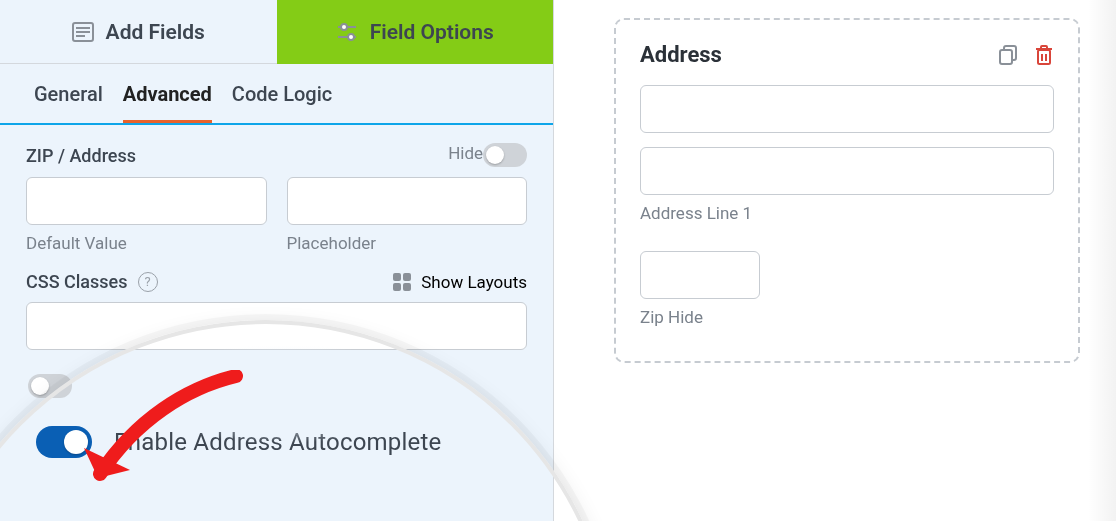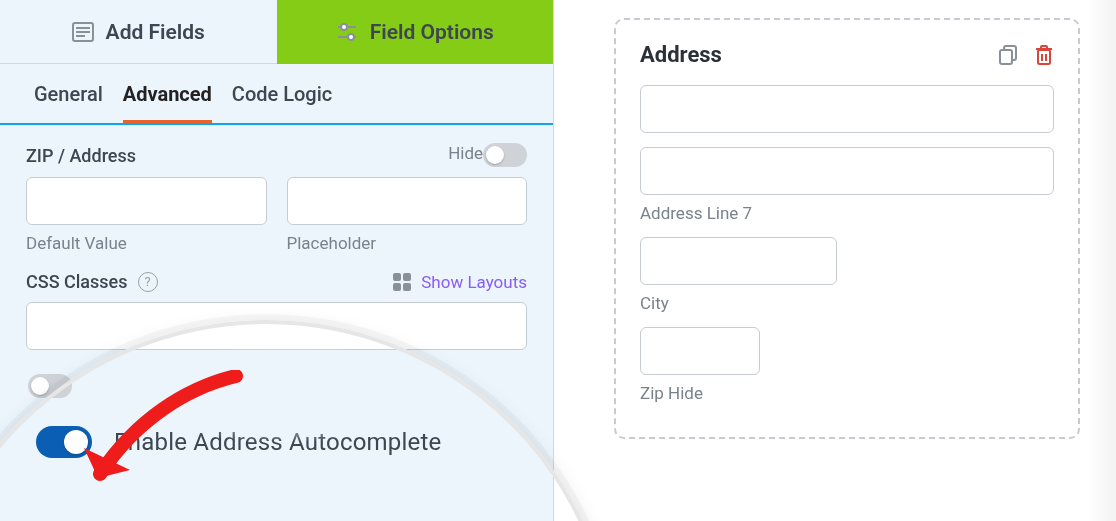--- a/index.html
+++ b/index.html
@@ -283,7 +283,7 @@
       </div>
       <div class="field-block">
         <input class="preview-input" style="">
-        <div class="preview-sub">Address Line 7</div>
+        <div class="preview-sub">Address Line 1</div>
       </div>
       <div class="field-block two-col-preview">
         <div class="col-p">

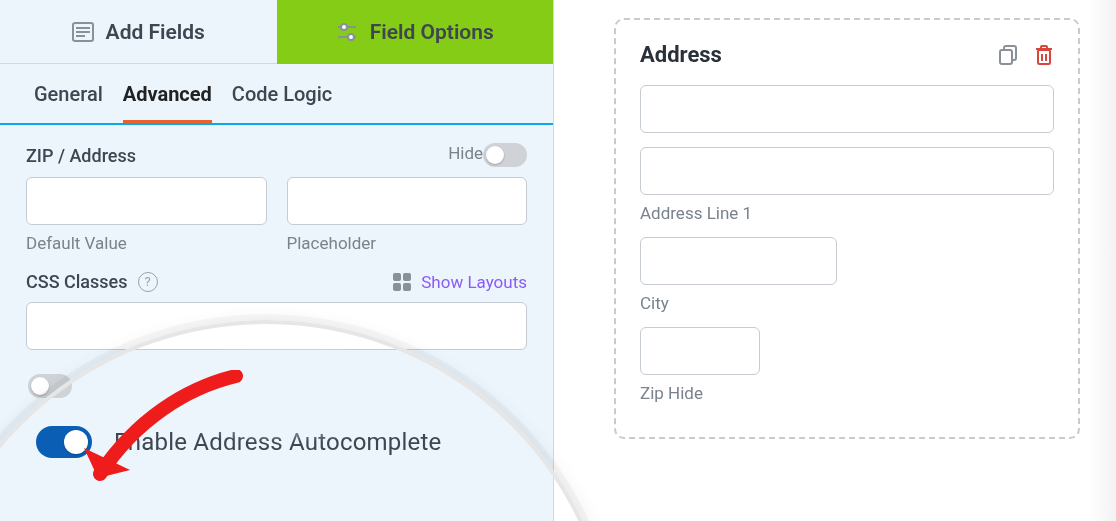--- a/index.html
+++ b/index.html
@@ -79,7 +79,7 @@
     display:flex; align-items:center; justify-content:center;
     font-size:13px; color:#9aa1a9;
   }
-  .layouts { display:flex; align-items:center; gap:10px; color:#8b5cf6; font-size:17px; }
+  .layouts { display:flex; align-items:center; gap:10px; color:#000000; font-size:17px; }
   .layouts-icon {
     display:grid; grid-template-columns:8px 8px; grid-template-rows:8px 8px; gap:2px;
   }

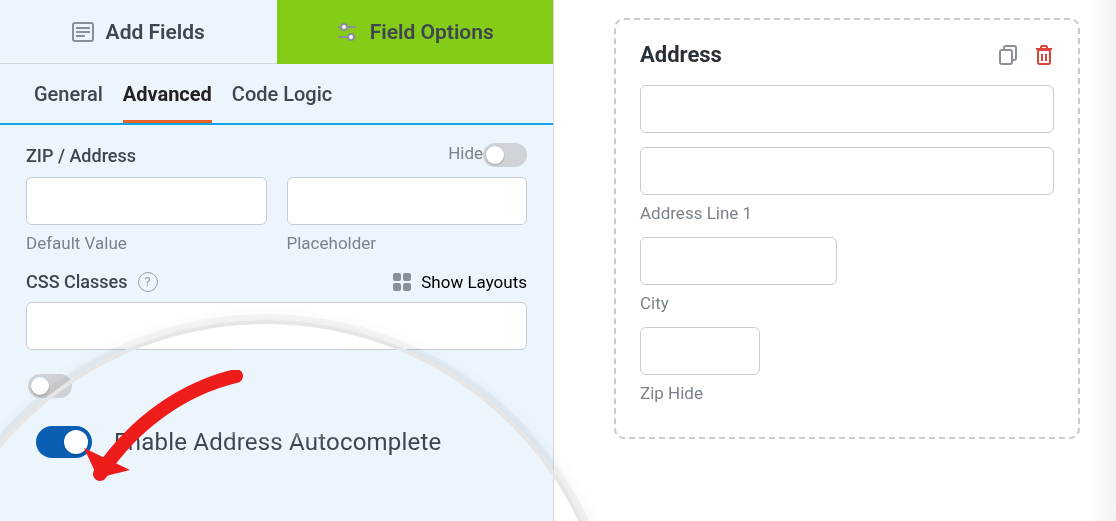--- a/index.html
+++ b/index.html
@@ -287,10 +287,6 @@
       </div>
       <div class="field-block two-col-preview">
         <div class="col-p">
-          <input class="preview-input" style="">
-          <div class="preview-sub">City</div>
-        </div>
-        <div class="col-p">
         </div>
       </div>
       <div class="field-block zip-col">

